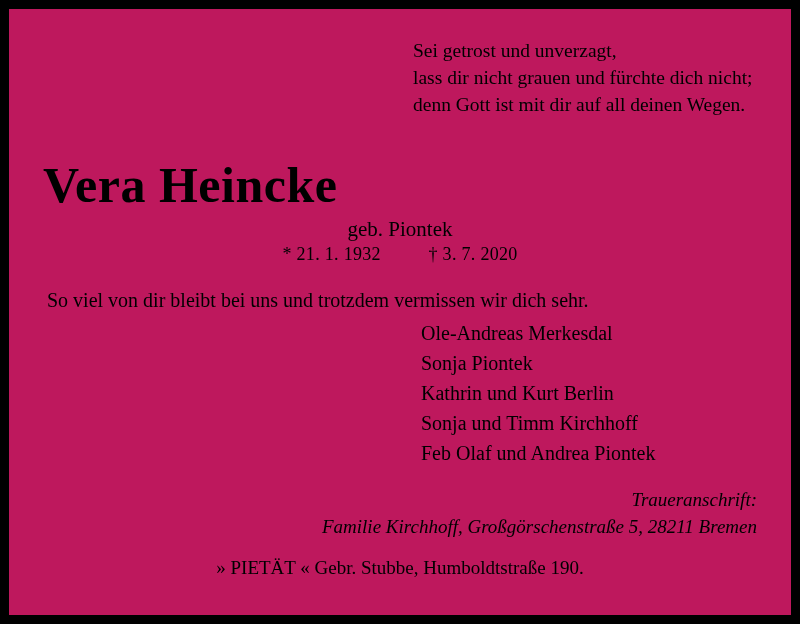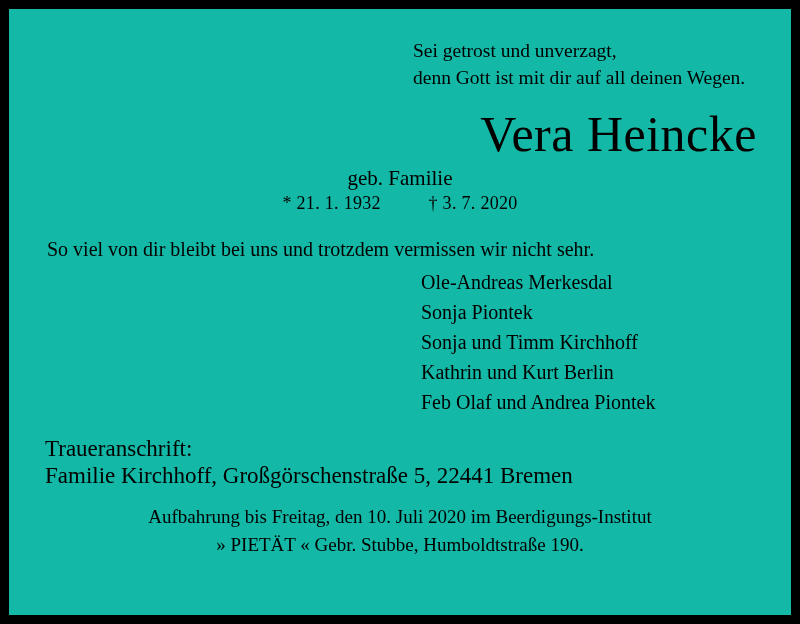--- a/index.html
+++ b/index.html
@@ -28,7 +28,7 @@
     height: 100%;
     box-sizing: border-box;
     padding: 22px 34px 10px 34px;
-    background: #14b8a6;
+    background: #be185d;
   }
 
   

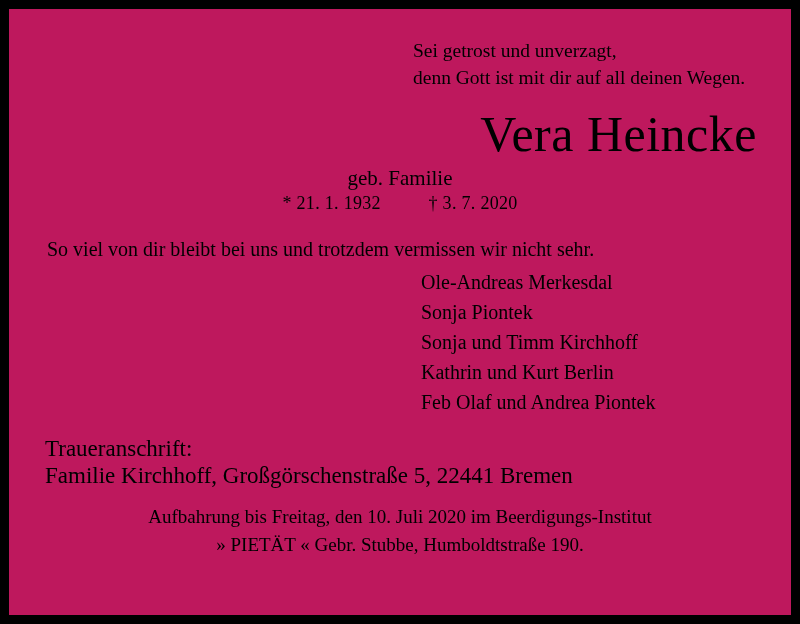--- a/index.html
+++ b/index.html
@@ -118,6 +118,7 @@
 
     <div class="verse">
       <div class="verse-line">Sei getrost und unverzagt,</div>
+      <div class="verse-line">lass dir nicht grauen und fürchte dich nicht;</div>
       <div class="verse-line">denn Gott ist mit dir auf all deinen Wegen.</div>
     </div>
 

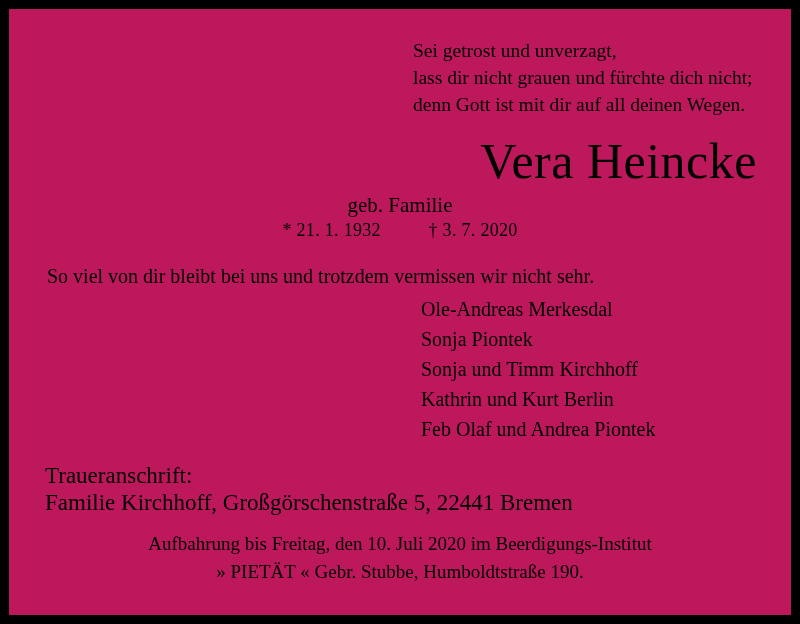--- a/index.html
+++ b/index.html
@@ -45,12 +45,12 @@
 
   
   .name {
-    text-align: right;
+    text-align: left;
     font-size: 50px;
     line-height: 58px;
     letter-spacing: 0.5px;
-    margin-top: 14px;
-    font-weight: normal;
+    margin-top: 38px;
+    font-weight: bold;
   }
   .born-name {
     text-align: center;

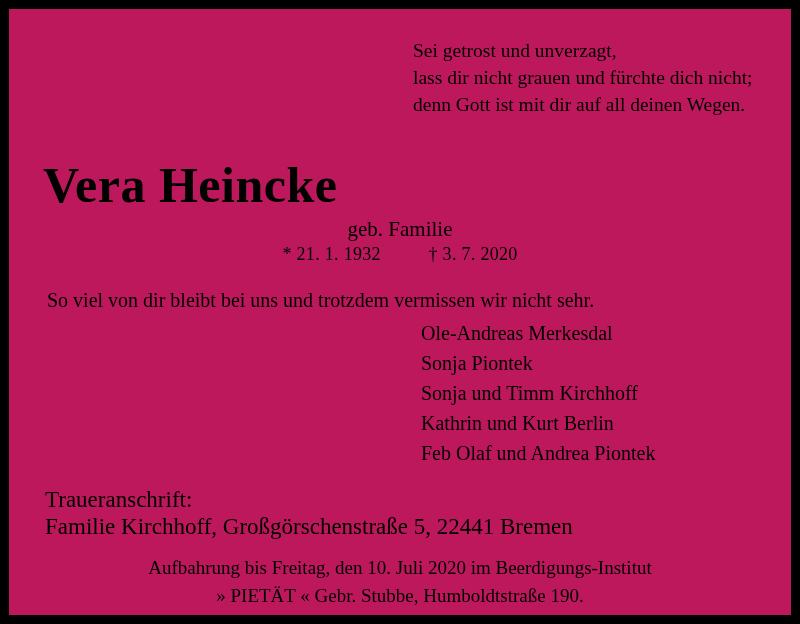--- a/index.html
+++ b/index.html
@@ -124,7 +124,7 @@
 
     <div class="name">Vera Heincke</div>
 
-    <div class="born-name">geb. Familie</div>
+    <div class="born-name">geb. Piontek</div>
 
     <div class="dates">
       <span>*</span>

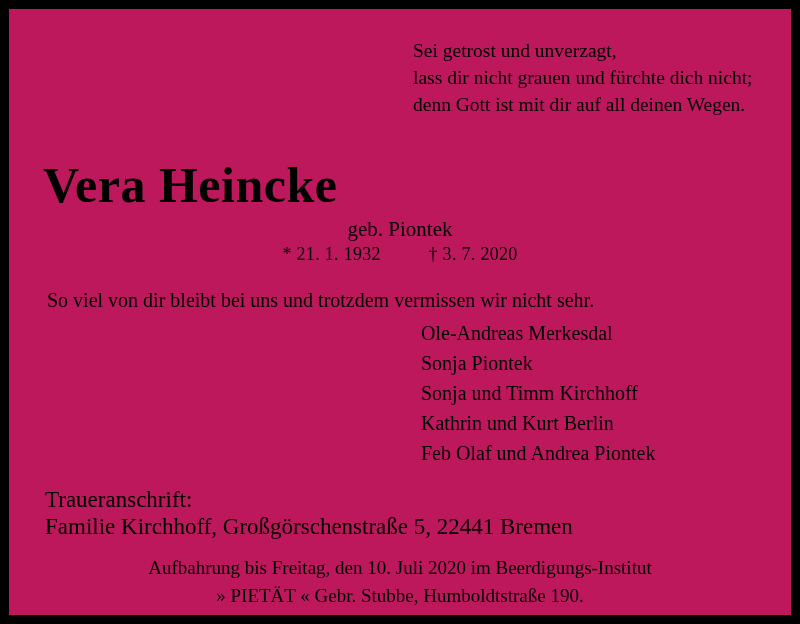--- a/index.html
+++ b/index.html
@@ -134,7 +134,7 @@
       <span>3. 7. 2020</span>
     </div>
 
-    <div class="memorial">So viel von dir bleibt bei uns und trotzdem vermissen wir nicht sehr.</div>
+    <div class="memorial">So viel von dir bleibt bei uns und trotzdem vermissen wir dich sehr.</div>
 
     <div class="mourners">
       <div class="mourner">Ole-Andreas Merkesdal</div>

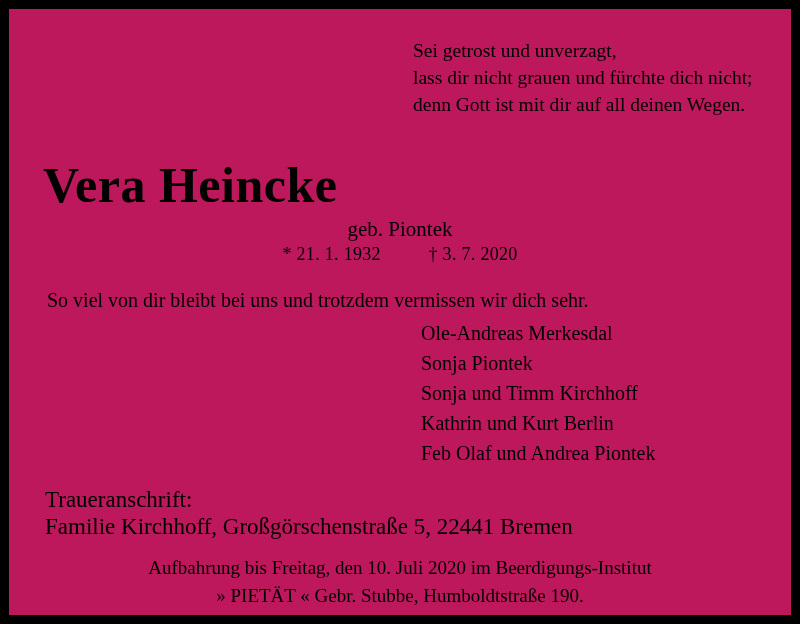--- a/index.html
+++ b/index.html
@@ -139,8 +139,8 @@
     <div class="mourners">
       <div class="mourner">Ole-Andreas Merkesdal</div>
       <div class="mourner">Sonja Piontek</div>
+      <div class="mourner">Kathrin und Kurt Berlin</div>
       <div class="mourner">Sonja und Timm Kirchhoff</div>
-      <div class="mourner">Kathrin und Kurt Berlin</div>
       <div class="mourner">Feb Olaf und Andrea Piontek</div>
     </div>
 

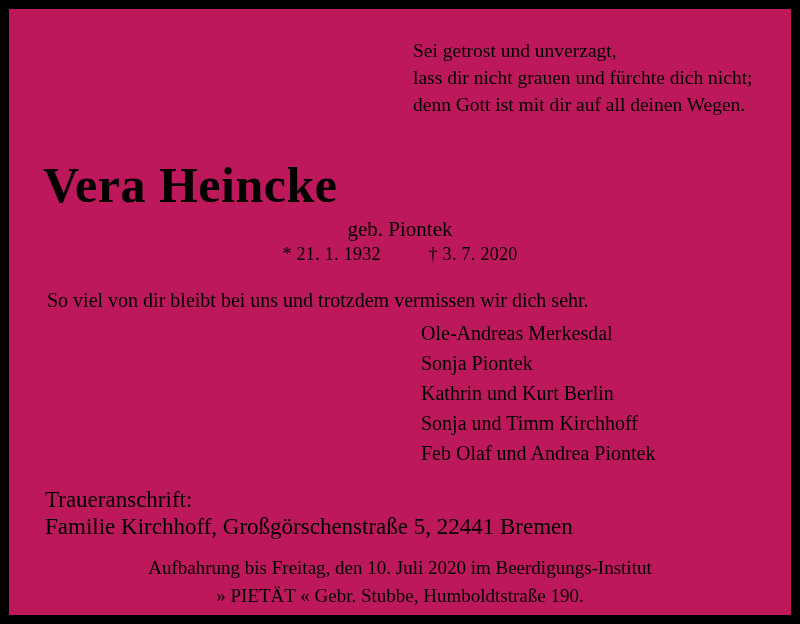--- a/index.html
+++ b/index.html
@@ -94,9 +94,10 @@
   .address {
     margin-top: 18px;
     padding-left: 2px;
-    font-size: 23px;
+    font-size: 19px;
     line-height: 27px;
-    text-align: left;
+    text-align: right;
+    font-style: italic;
   }
 
   

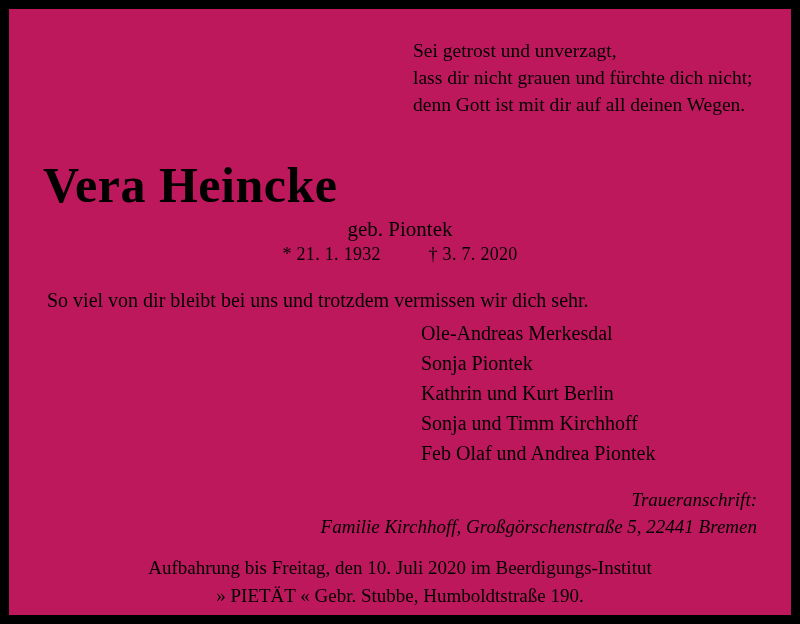--- a/index.html
+++ b/index.html
@@ -147,7 +147,7 @@
 
     <div class="address">
       <div>Traueranschrift:</div>
-      <div>Familie Kirchhoff, Großgörschenstraße 5, 22441 Bremen</div>
+      <div>Familie Kirchhoff, Großgörschenstraße 5, 28211 Bremen</div>
     </div>
 
     <div class="notes">

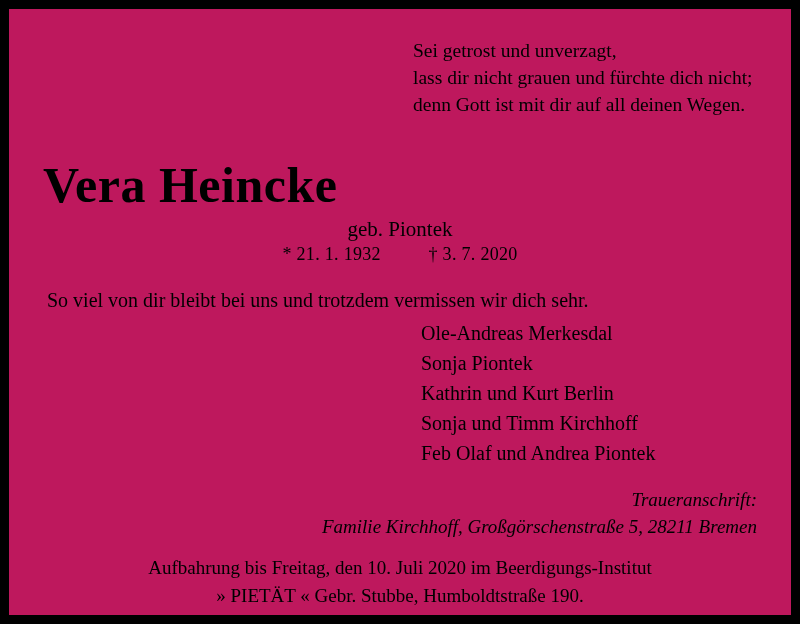--- a/index.html
+++ b/index.html
@@ -151,7 +151,6 @@
     </div>
 
     <div class="notes">
-      <div class="note-line">Aufbahrung bis Freitag, den 10. Juli 2020 im Beerdigungs-Institut</div>
       <div class="note-line">» PIETÄT « Gebr. Stubbe, Humboldtstraße 190.</div>
 
     </div>

